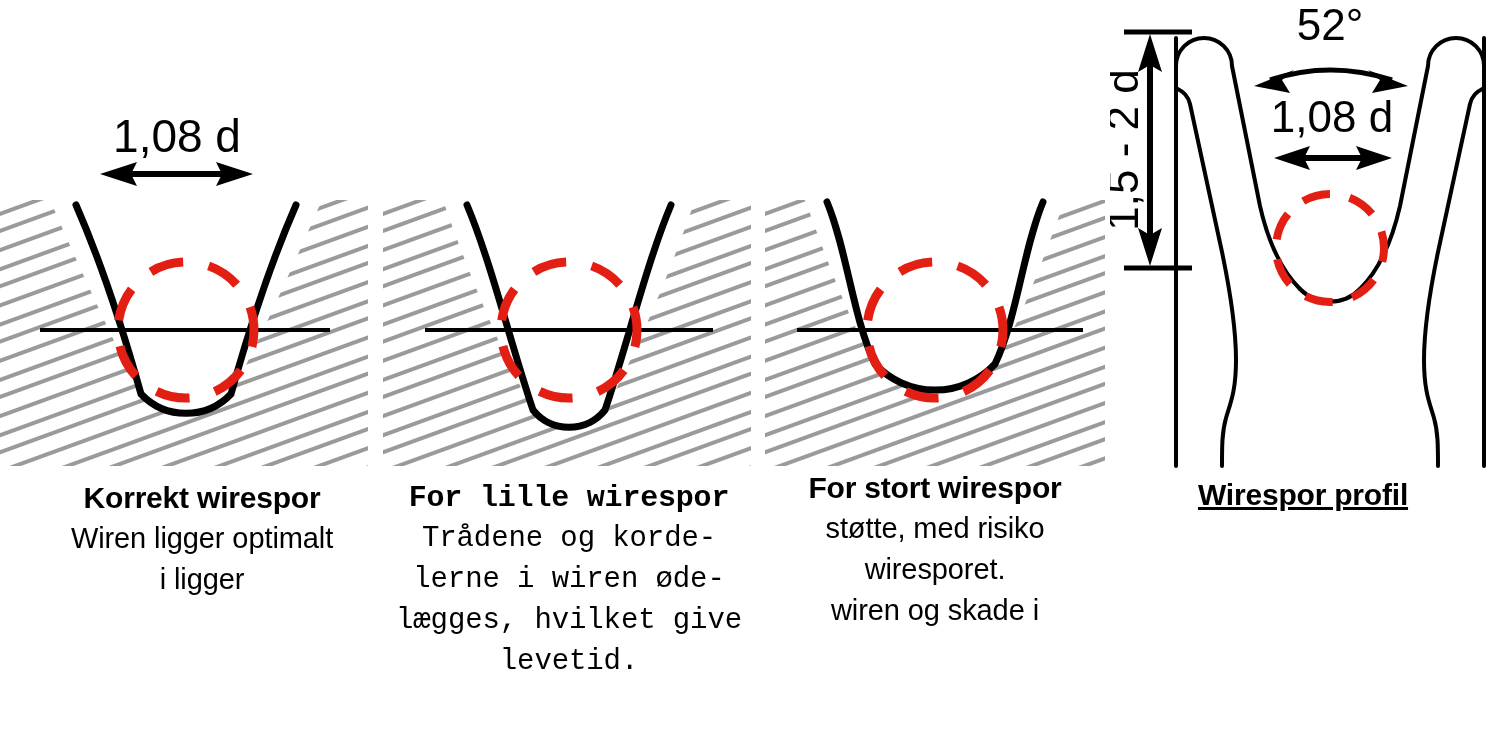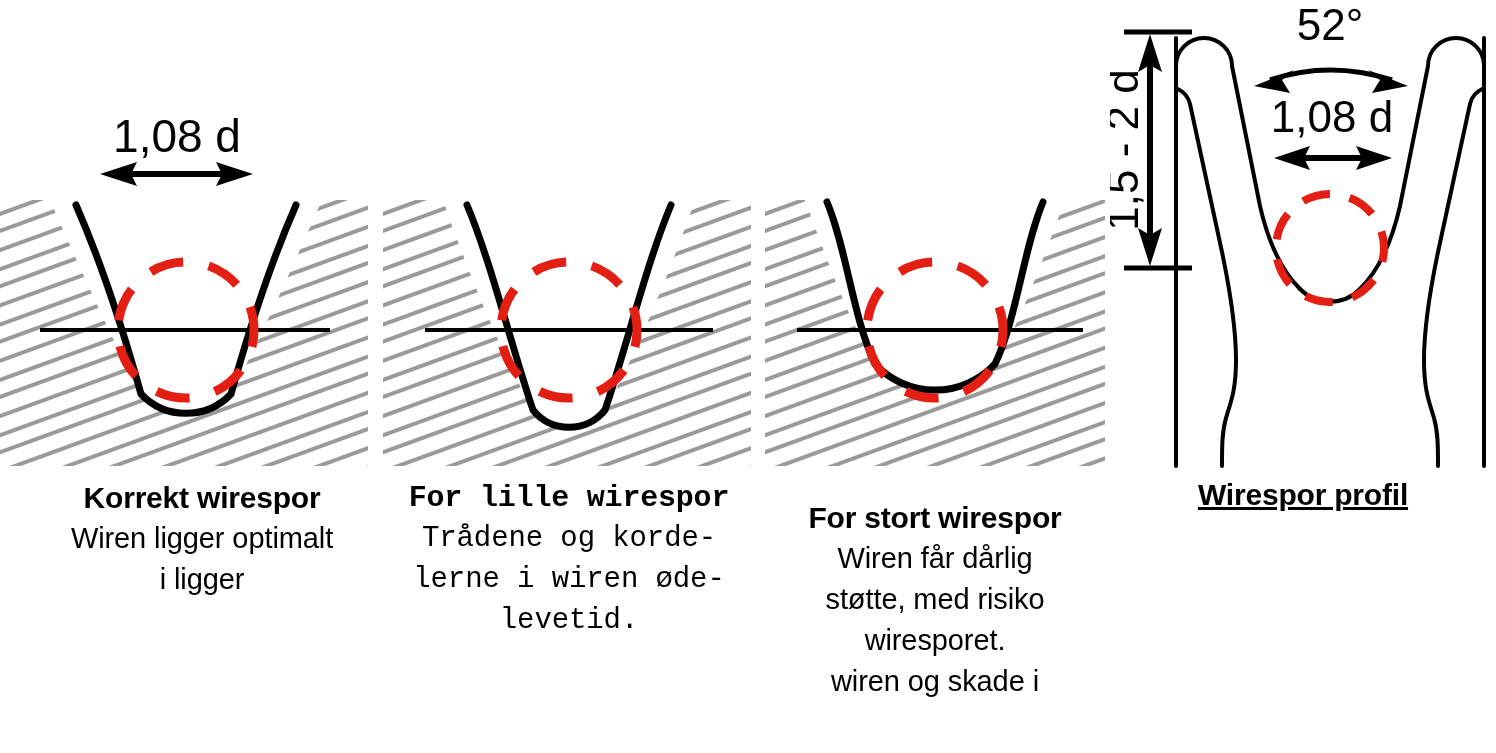--- a/index.html
+++ b/index.html
@@ -56,7 +56,7 @@
   }
   #cap-1 { top: 481px; padding-left: 16px; }
   #cap-2 { top: 481px; font-family: Liberation Mono, monospace; }
-  #cap-3 { top: 501px; }
+  #cap-3 { top: 471px; }
   #cap-4 { top: 478px; text-decoration: underline; }
   .cap-body-lines { margin-top: 3px; }
   .cap-line { display: block; }

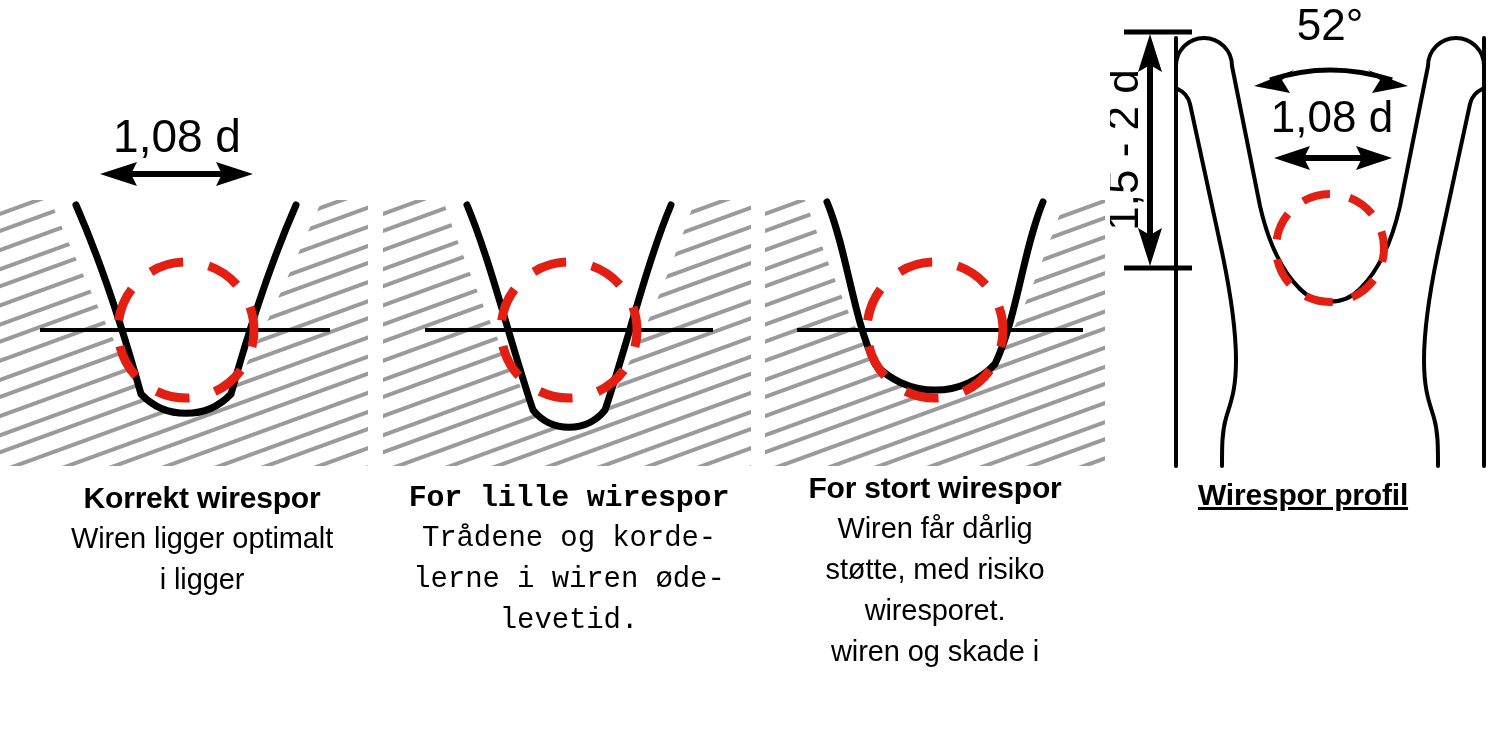--- a/index.html
+++ b/index.html
@@ -177,7 +177,6 @@
     <div class="caption" id="cap-3">
       <div class="cap-title">For stort wirespor</div>
       <div class="cap-body cap-body-lines">
-        <span class="cap-line">Wiren får dårlig</span>
         <span class="cap-line">støtte, med risiko</span>
         <span class="cap-line">wiresporet.</span>
         <span class="cap-line">wiren og skade i</span>

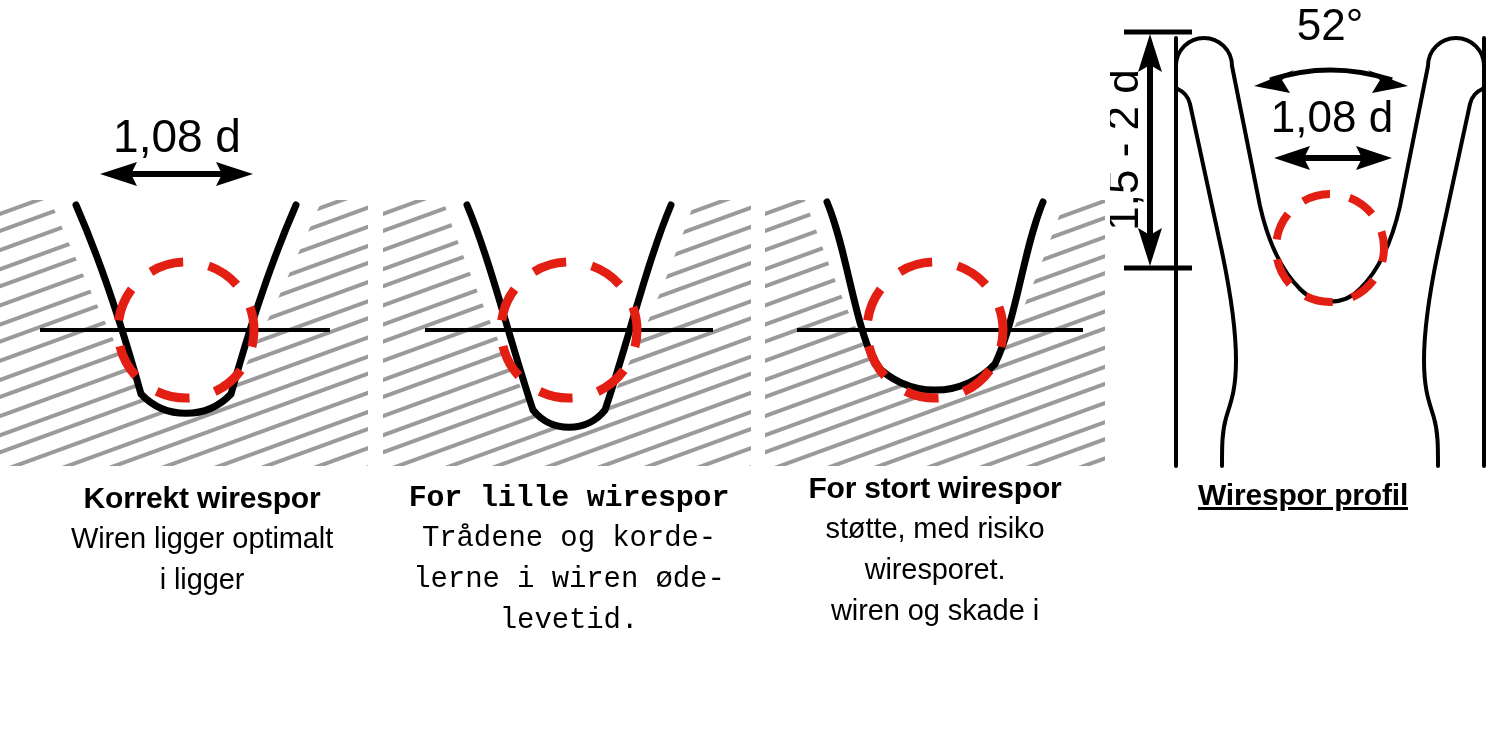--- a/index.html
+++ b/index.html
@@ -142,6 +142,7 @@
       <div class="cap-body cap-body-lines">
         <span class="cap-line">Trådene og korde-</span>
         <span class="cap-line">lerne i wiren øde-</span>
+        <span class="cap-line">lægges, hvilket give</span>
         <span class="cap-line">levetid.</span>
       </div>
     </div>

